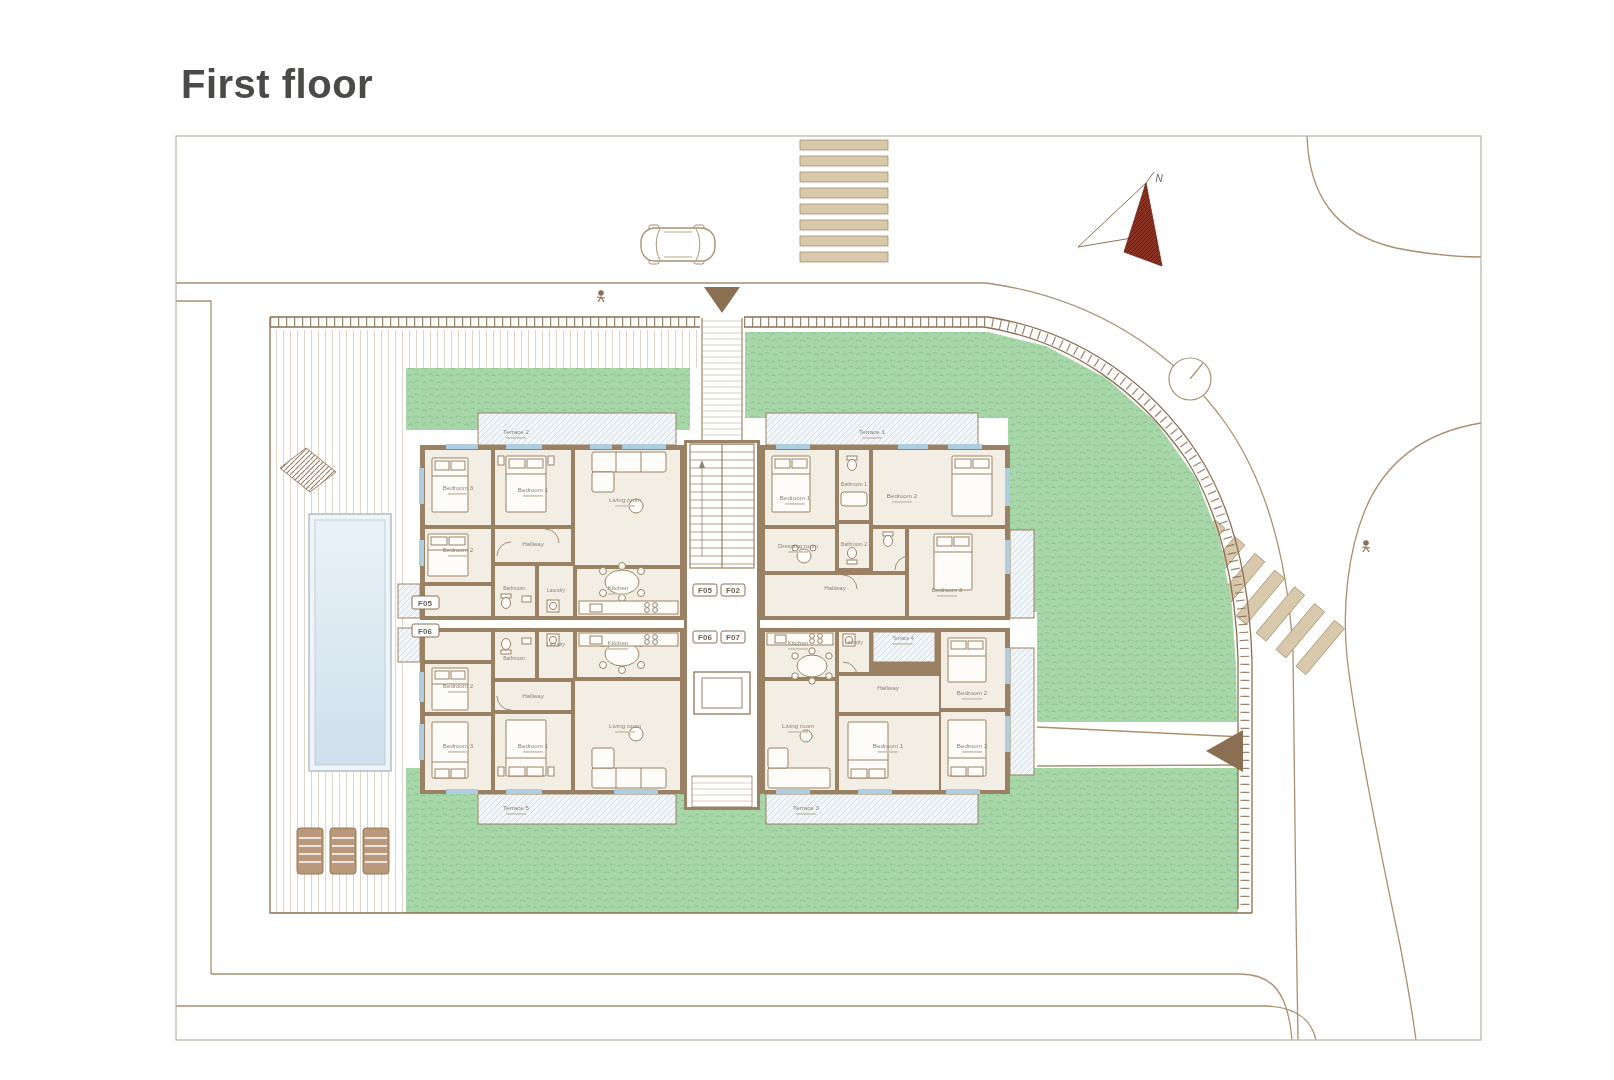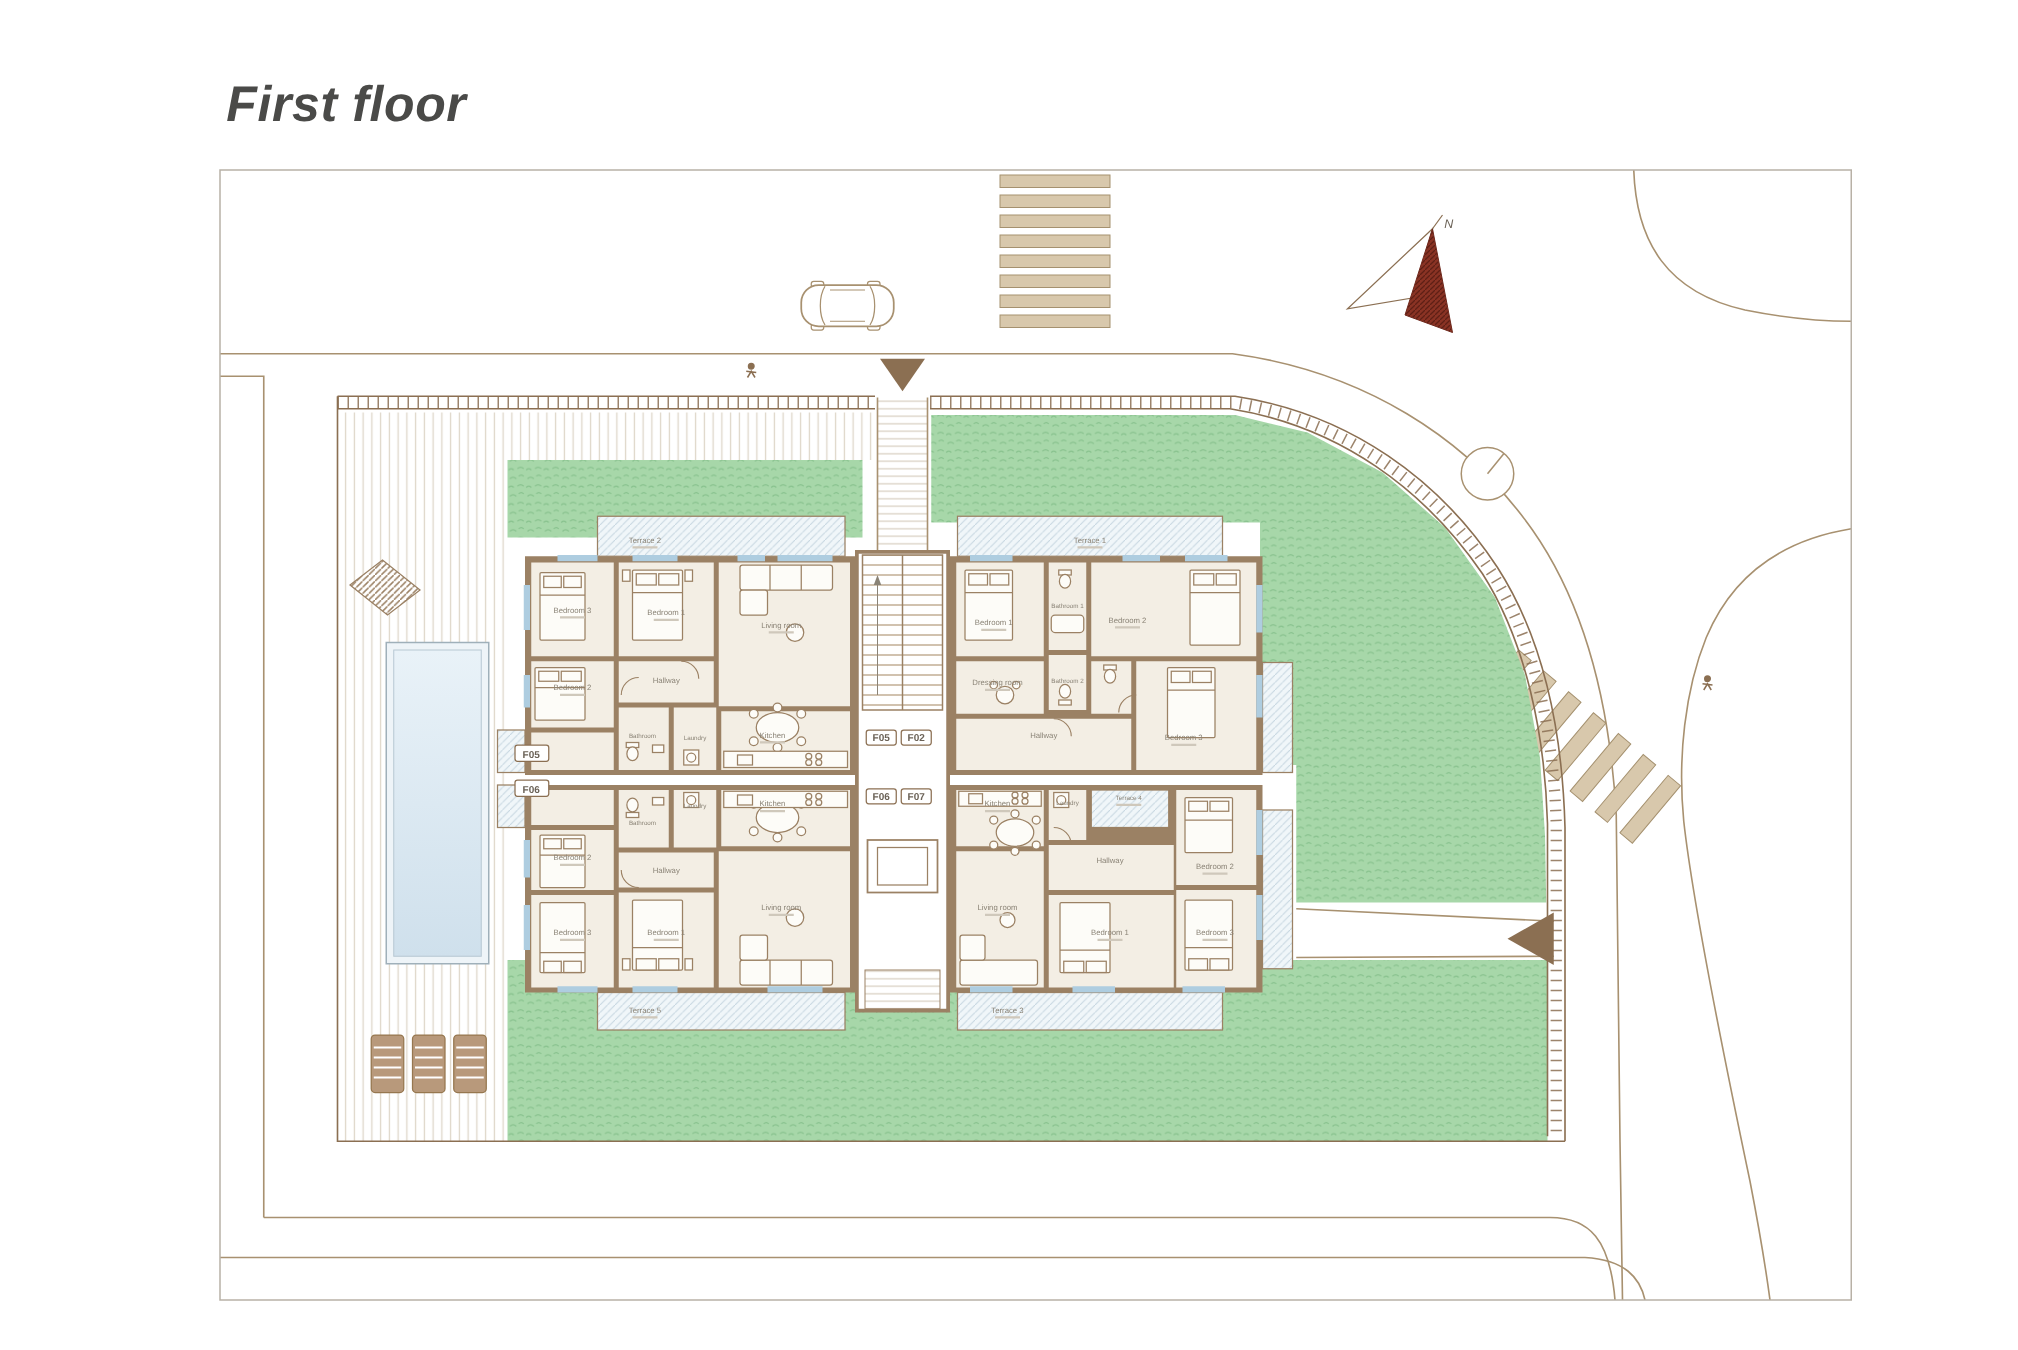--- a/index.html
+++ b/index.html
@@ -12,7 +12,7 @@
   .page{position:relative;width:1614px;height:1080px;background:#ffffff;overflow:hidden;
         font-family:"Liberation Sans",sans-serif;}
   .title{position:absolute;left:181px;top:62px;font-size:40px;font-weight:bold;
-         color:var(--c-title-text,#4a4a48);letter-spacing:.5px;font-style:italic;}
+         color:var(--c-title-text,#4a4a48);letter-spacing:.5px;}
   svg.plan{position:absolute;left:0;top:0;}
   svg text{font-family:"Liberation Sans",sans-serif;}
   .rl{font-size:6.2px;fill:var(--c-room-label-text,#8a8376);text-anchor:middle;}

